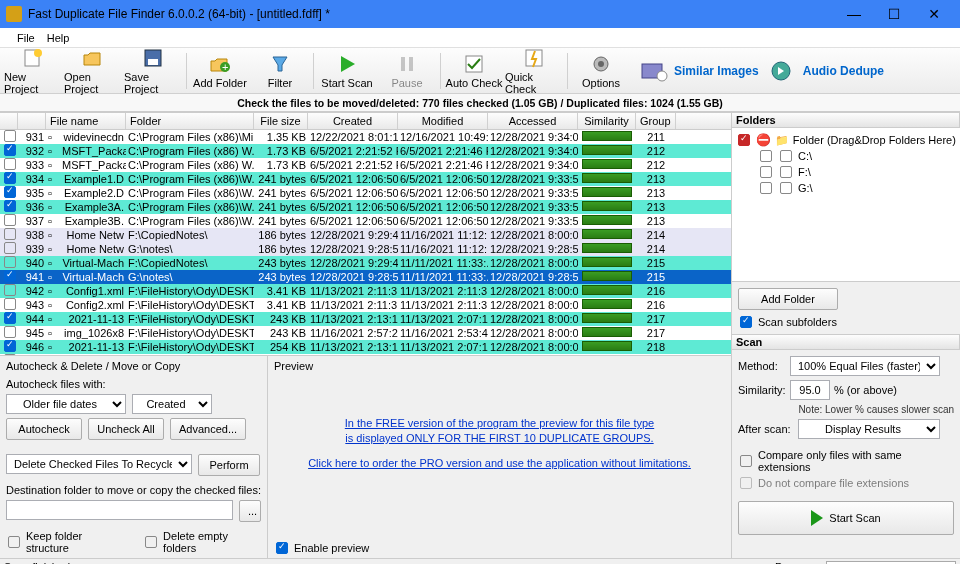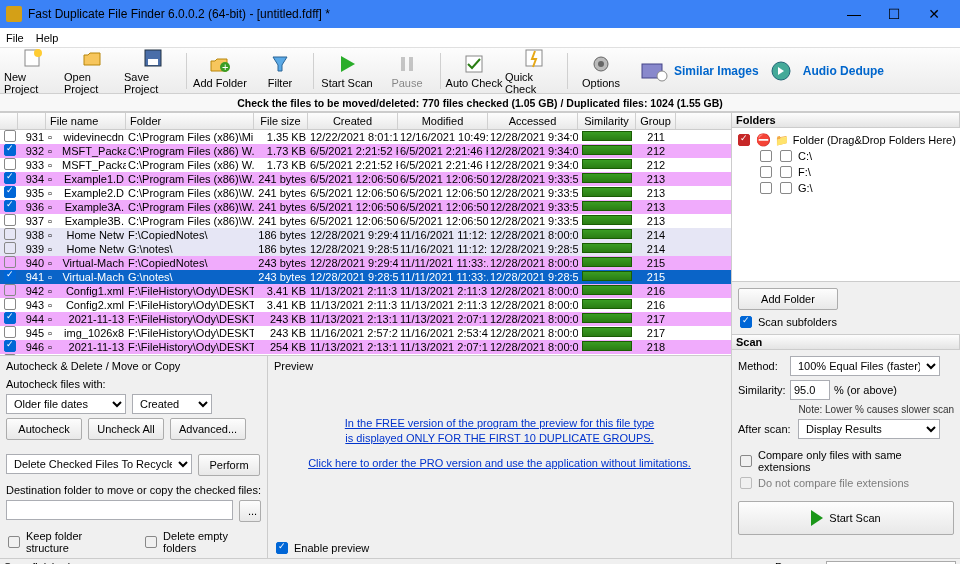--- a/index.html
+++ b/index.html
@@ -11,7 +11,7 @@
 .titlebar .winbtns { display: flex; }
 .titlebar .winbtns span { width: 40px; text-align: center; font-size: 14px; line-height: 28px; cursor: pointer; }
 
-.menubar { height: 20px; background: #fff; padding: 0 6px; display:flex; gap:12px; align-items:center; border-bottom: 1px solid #e0e0e0;}
+.menubar { height: 20px; background: #fff; padding: 0 17px; display:flex; gap:12px; align-items:center; border-bottom: 1px solid #e0e0e0;}
 .menubar span { cursor:pointer; }
 
 .toolbar { height: 46px; background: linear-gradient(#fdfdfd,#ececec); border-bottom:1px solid #d0d0d0; display:flex; align-items:center; padding:0 4px; gap:2px;}

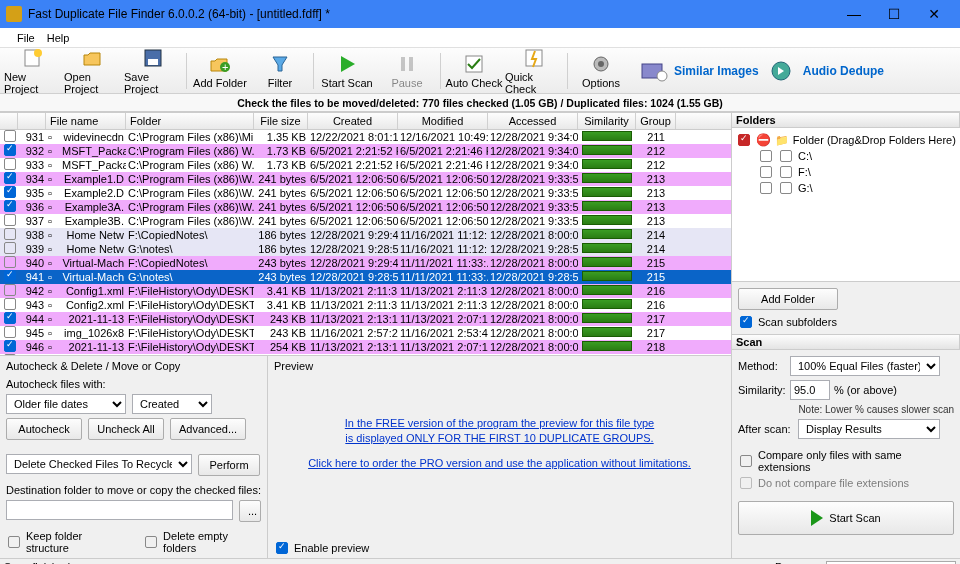--- a/index.html
+++ b/index.html
@@ -217,7 +217,7 @@
     <span style="width:90px;text-align:center">Modified</span>
     <span style="width:90px;text-align:center">Accessed</span>
     <span style="width:58px;text-align:center">Similarity</span>
-    <span style="width:40px;text-align:center">Group</span>
+    <span style="width:40px;">Group</span>
   </div>
   <div class="tbody" id="tbody">
         <div class="row">

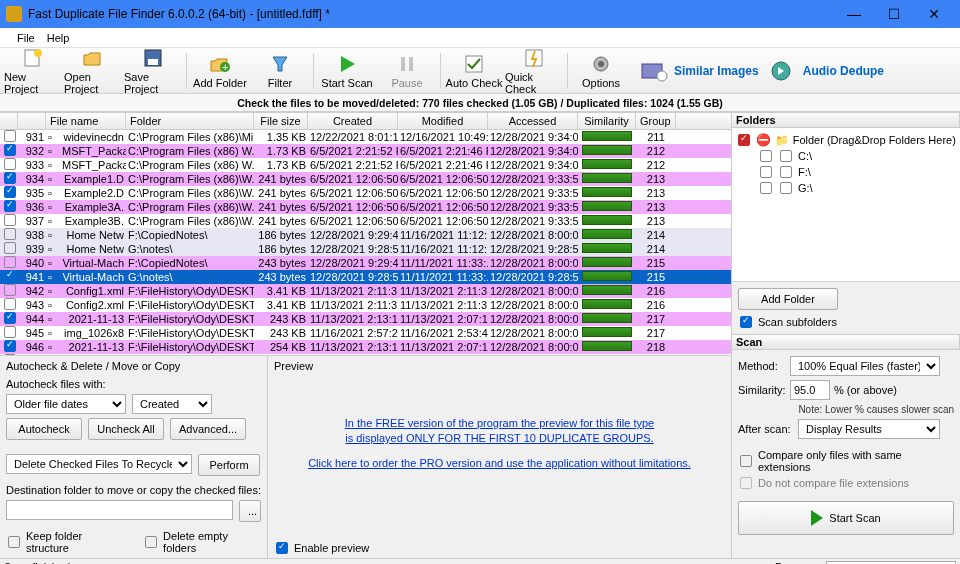--- a/index.html
+++ b/index.html
@@ -31,7 +31,7 @@
 .thead span{border-right:1px solid #d0d0d0;padding:2px 4px;overflow:hidden;white-space:nowrap;}
 .tbody{height:238px;overflow-y:auto;overflow-x:hidden;background:#fff;}
 .row{display:flex;height:14px;font-size:10px;align-items:center;white-space:nowrap;}
-.row.alt{background:#f0abfc;}
+.row.alt{background:#5eead4;}
 .row.grp{background:#e6e6f5;}
 .row.sel{background:#0a64c8;color:#fff;}
 .row span{overflow:hidden;white-space:nowrap;text-overflow:clip;padding:0 2px;}

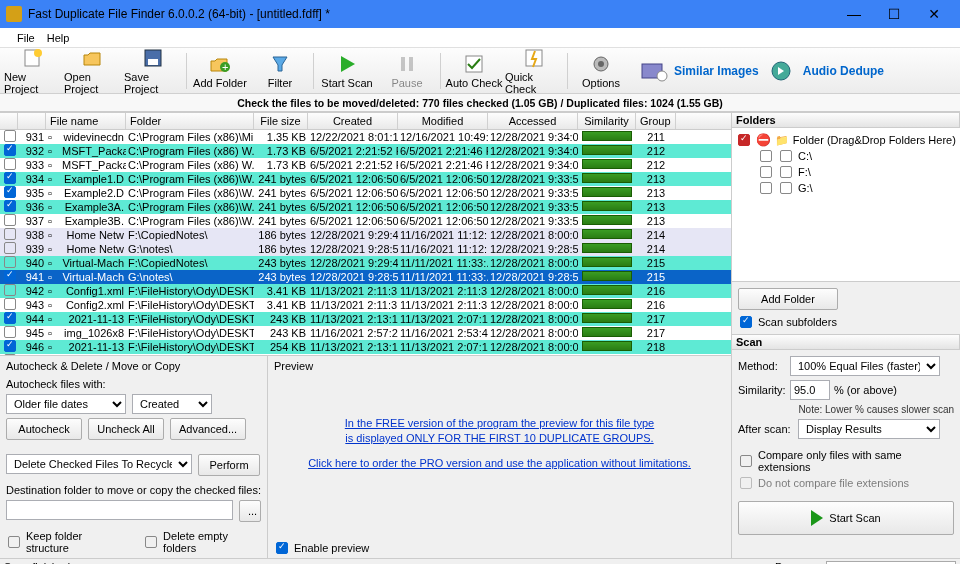--- a/index.html
+++ b/index.html
@@ -53,7 +53,7 @@
 .auto-panel{width:268px;padding:4px 6px;border-right:1px solid #ccc;display:flex;flex-direction:column;gap:4px;}
 .preview-panel{flex:1;padding:4px 6px;position:relative;}
 .ptitle{font-size:11px;margin-bottom:2px;}
-select,input[type=text]{border:1px solid #abadb3;background:#fff;font-size:11px;height:20px;padding:1px 3px;}
+select,input[type=text]{border:1px solid #abadb3;background:#fff;font-size:11px;height:20px;padding:1px 3px;text-align:center;}
 button{border:1px solid #acacac;background:linear-gradient(#fdfdfd,#e8e8e8);height:22px;font-size:11px;cursor:pointer;padding:0 8px;border-radius:2px;}
 .hrow{display:flex;gap:6px;}
 label.inline{display:flex;align-items:center;gap:4px;font-size:11px;}

